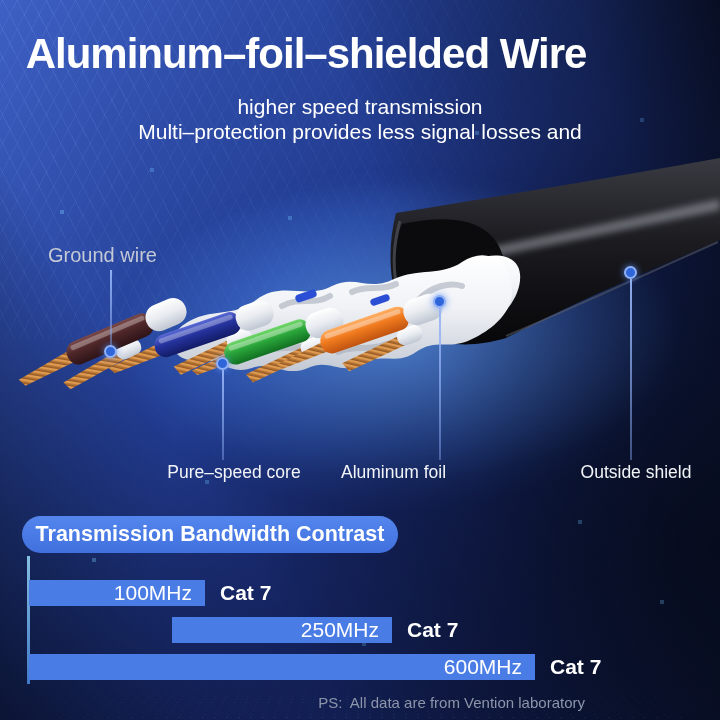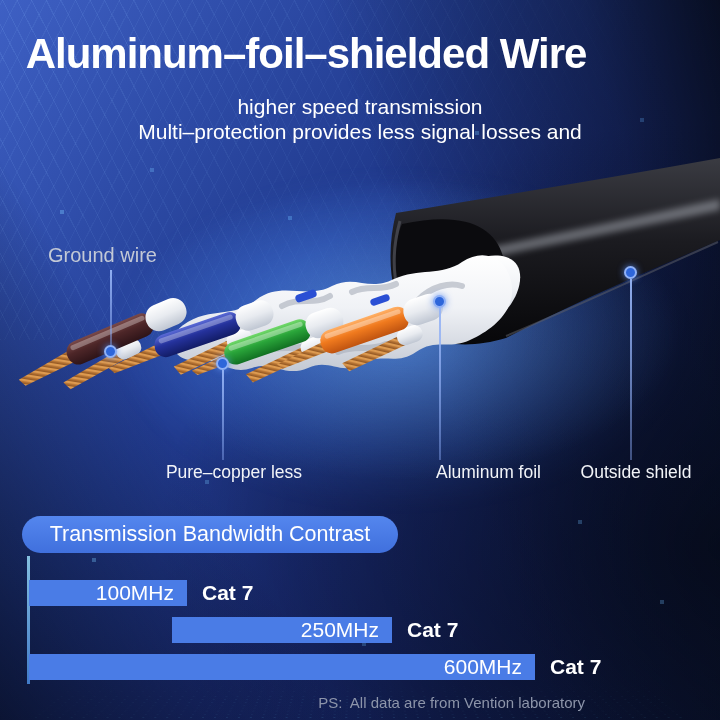--- a/index.html
+++ b/index.html
@@ -204,7 +204,7 @@
 
   <div class="co-dot" style="left:216px;top:357px;"></div>
   <div class="co-line" style="left:222px;top:370px;height:90px;"></div>
-  <div class="co-label" style="left:134px;top:462px;width:200px;text-align:center;">Pure–copper less</div>
+  <div class="co-label" style="left:134px;top:462px;width:200px;text-align:center;">Pure–speed core</div>
 
   <div class="co-dot" style="left:433px;top:295px;"></div>
   <div class="co-line" style="left:439px;top:308px;height:152px;"></div>

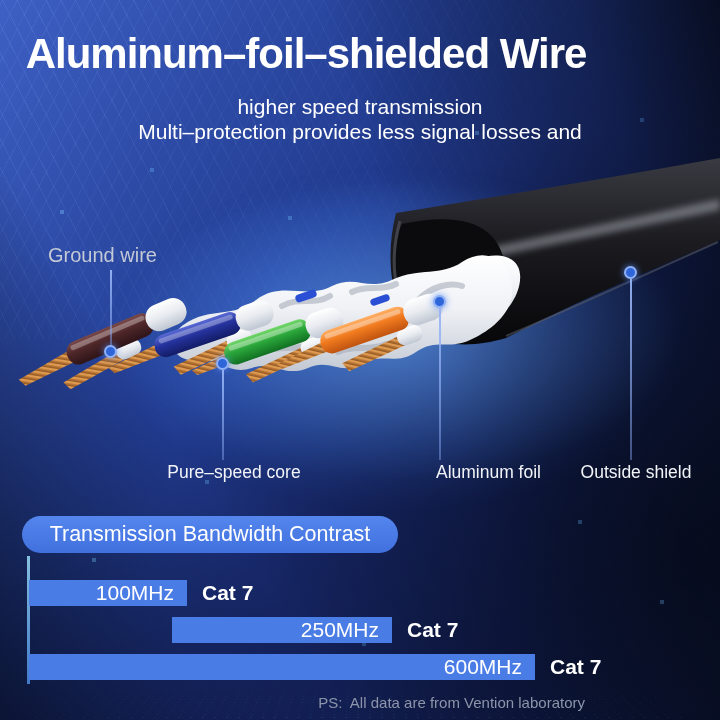--- a/index.html
+++ b/index.html
@@ -208,7 +208,7 @@
 
   <div class="co-dot" style="left:433px;top:295px;"></div>
   <div class="co-line" style="left:439px;top:308px;height:152px;"></div>
-  <div class="co-label" style="left:341px;top:462px;width:200px;text-align:right;">Aluminum foil</div>
+  <div class="co-label" style="left:341px;top:462px;width:200px;text-align:left;">Aluminum foil</div>
 
   <div class="co-dot" style="left:624px;top:266px;"></div>
   <div class="co-line" style="left:630px;top:279px;height:181px;"></div>

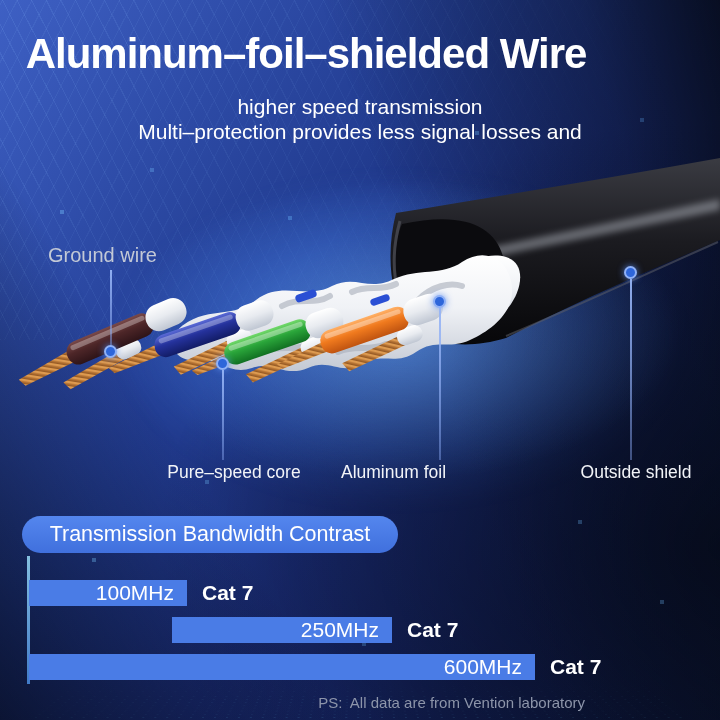--- a/index.html
+++ b/index.html
@@ -57,7 +57,7 @@
   
   .pill{position:absolute;left:22px;top:516px;width:376px;height:37px;
     background:linear-gradient(#5486ee,#4070dd);border-radius:19px;
-    color:#fff;font-size:21.5px;font-weight:400;
+    color:#fff;font-size:21.5px;font-weight:700;
     display:flex;align-items:center;justify-content:center;text-align:center;}
   .axis{position:absolute;left:27px;top:556px;width:2.5px;height:128px;opacity:.85;
     background:linear-gradient(#9adcf8,#4a8ce0);}

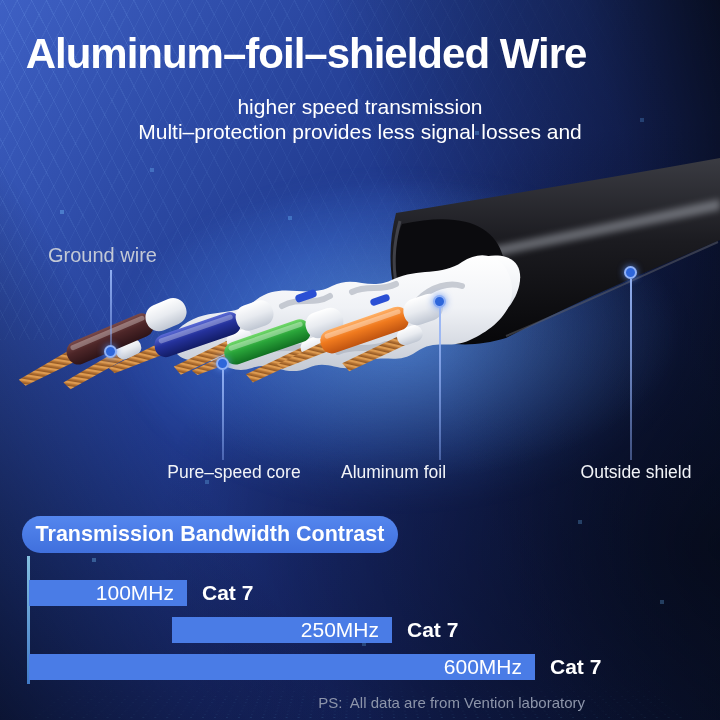--- a/index.html
+++ b/index.html
@@ -224,7 +224,7 @@
   <div class="axis"></div>
   <div class="bars">
     <div class="bar-row">
-      <div class="hbar" style="width: 158px; background: rgb(74, 124, 230);">
+      <div class="hbar" style="width: 176px; background: rgb(74, 124, 230);">
         <span>100MHz</span>
       </div>
       <span class="cat">Cat 7</span>

